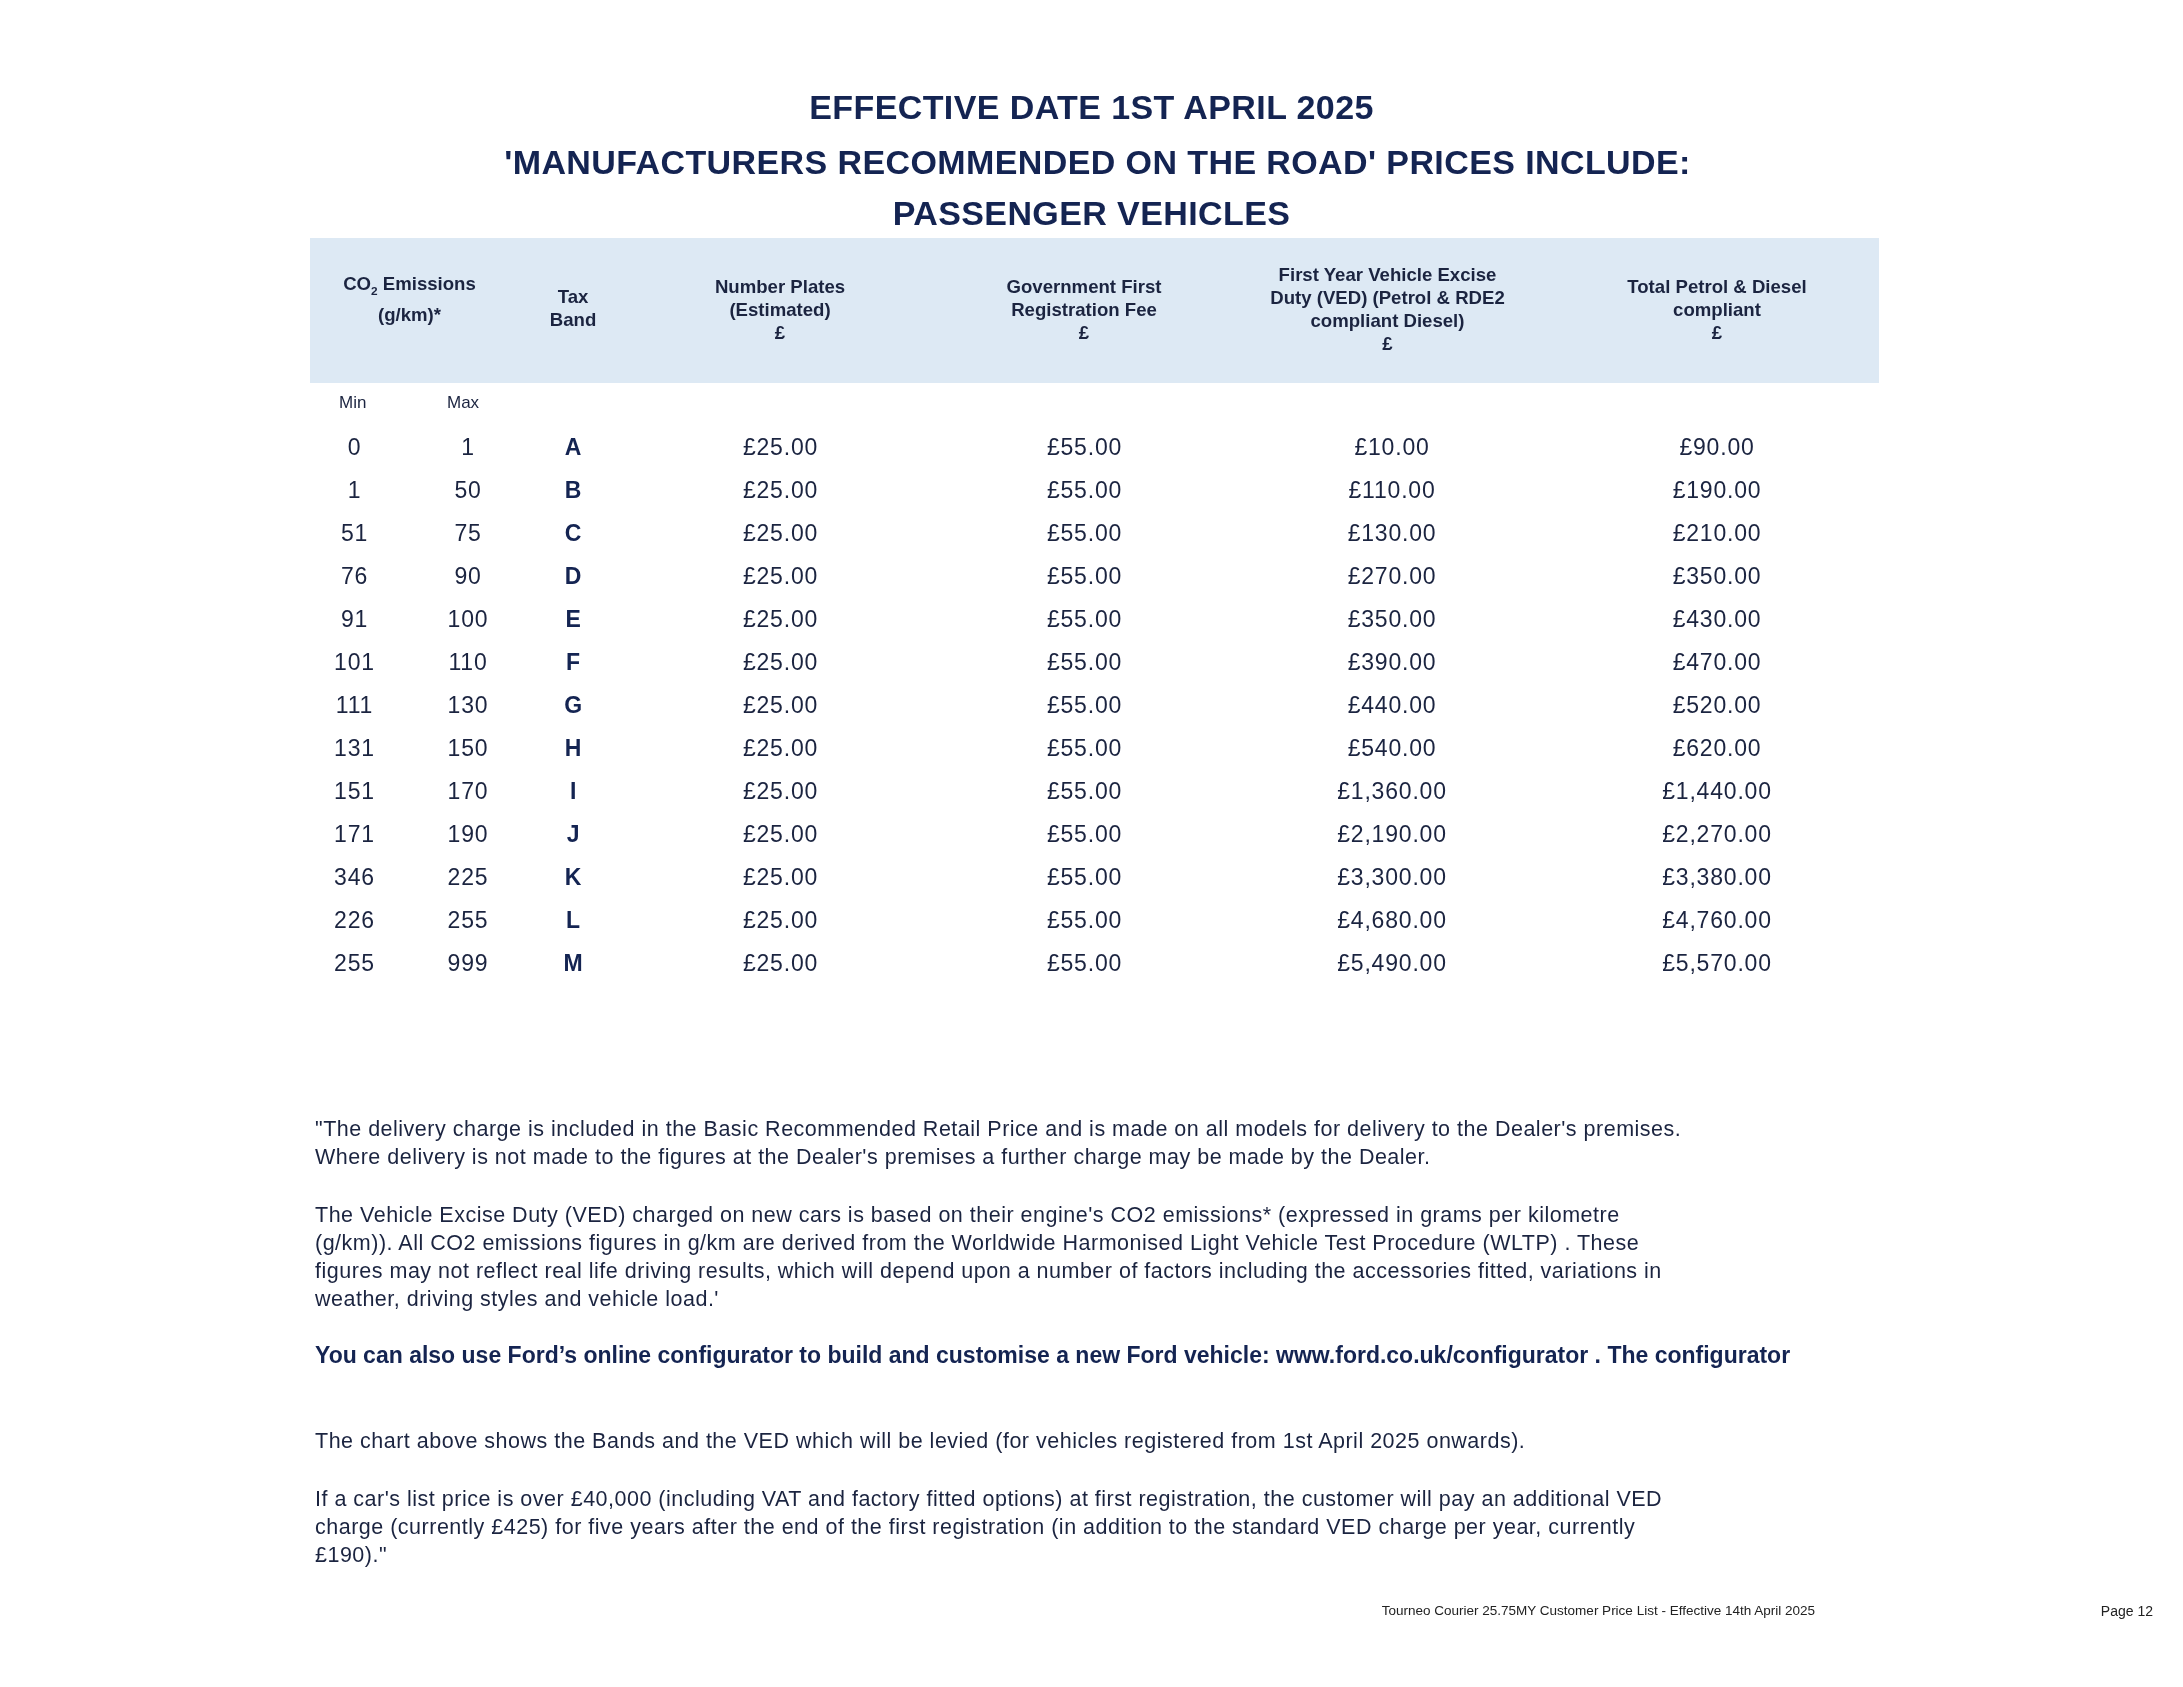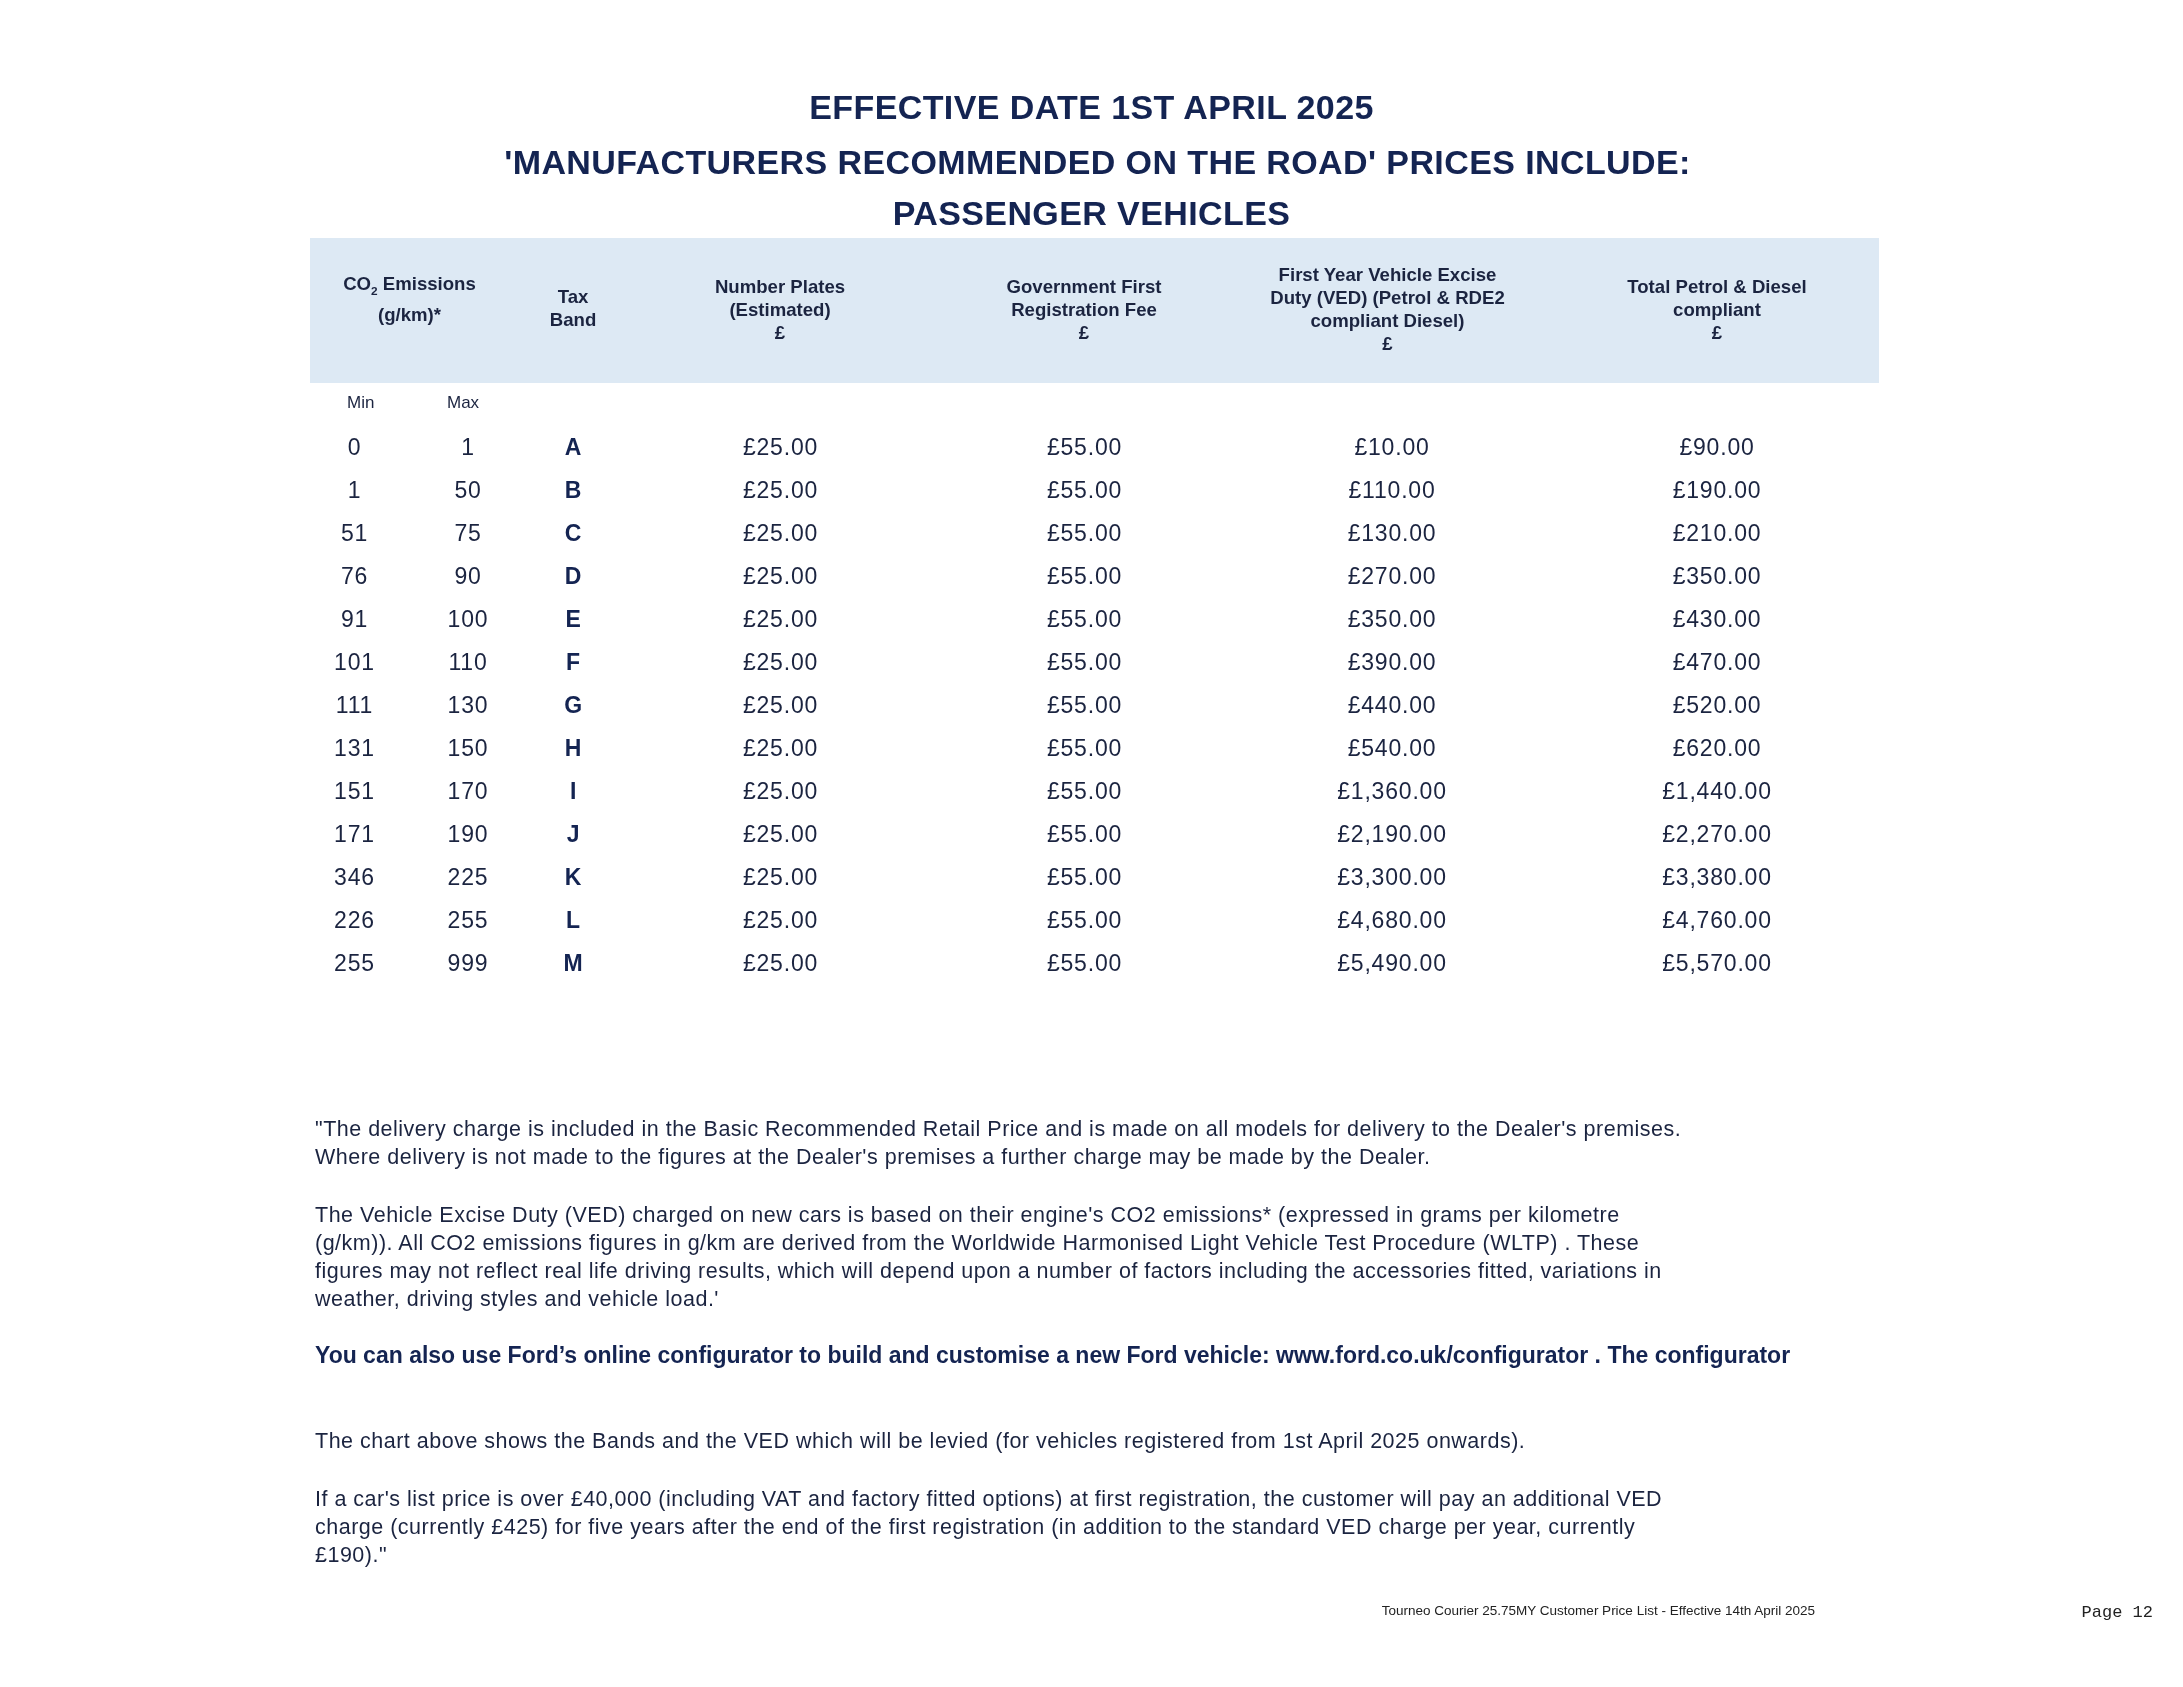--- a/index.html
+++ b/index.html
@@ -25,7 +25,7 @@
   .h-total { left: 1586px; width: 262px; top: 275px; }
 
   .sub { position: absolute; top: 393px; font-size: 17px; color: #1b2440; }
-  .sub-min { left: 339px; margin-left: 8px; }
+  .sub-min { left: 339px; }
   .sub-max { left: 447px; }
 
   .rows { position: absolute; left: 0; top: 427px; width: 2183px; }

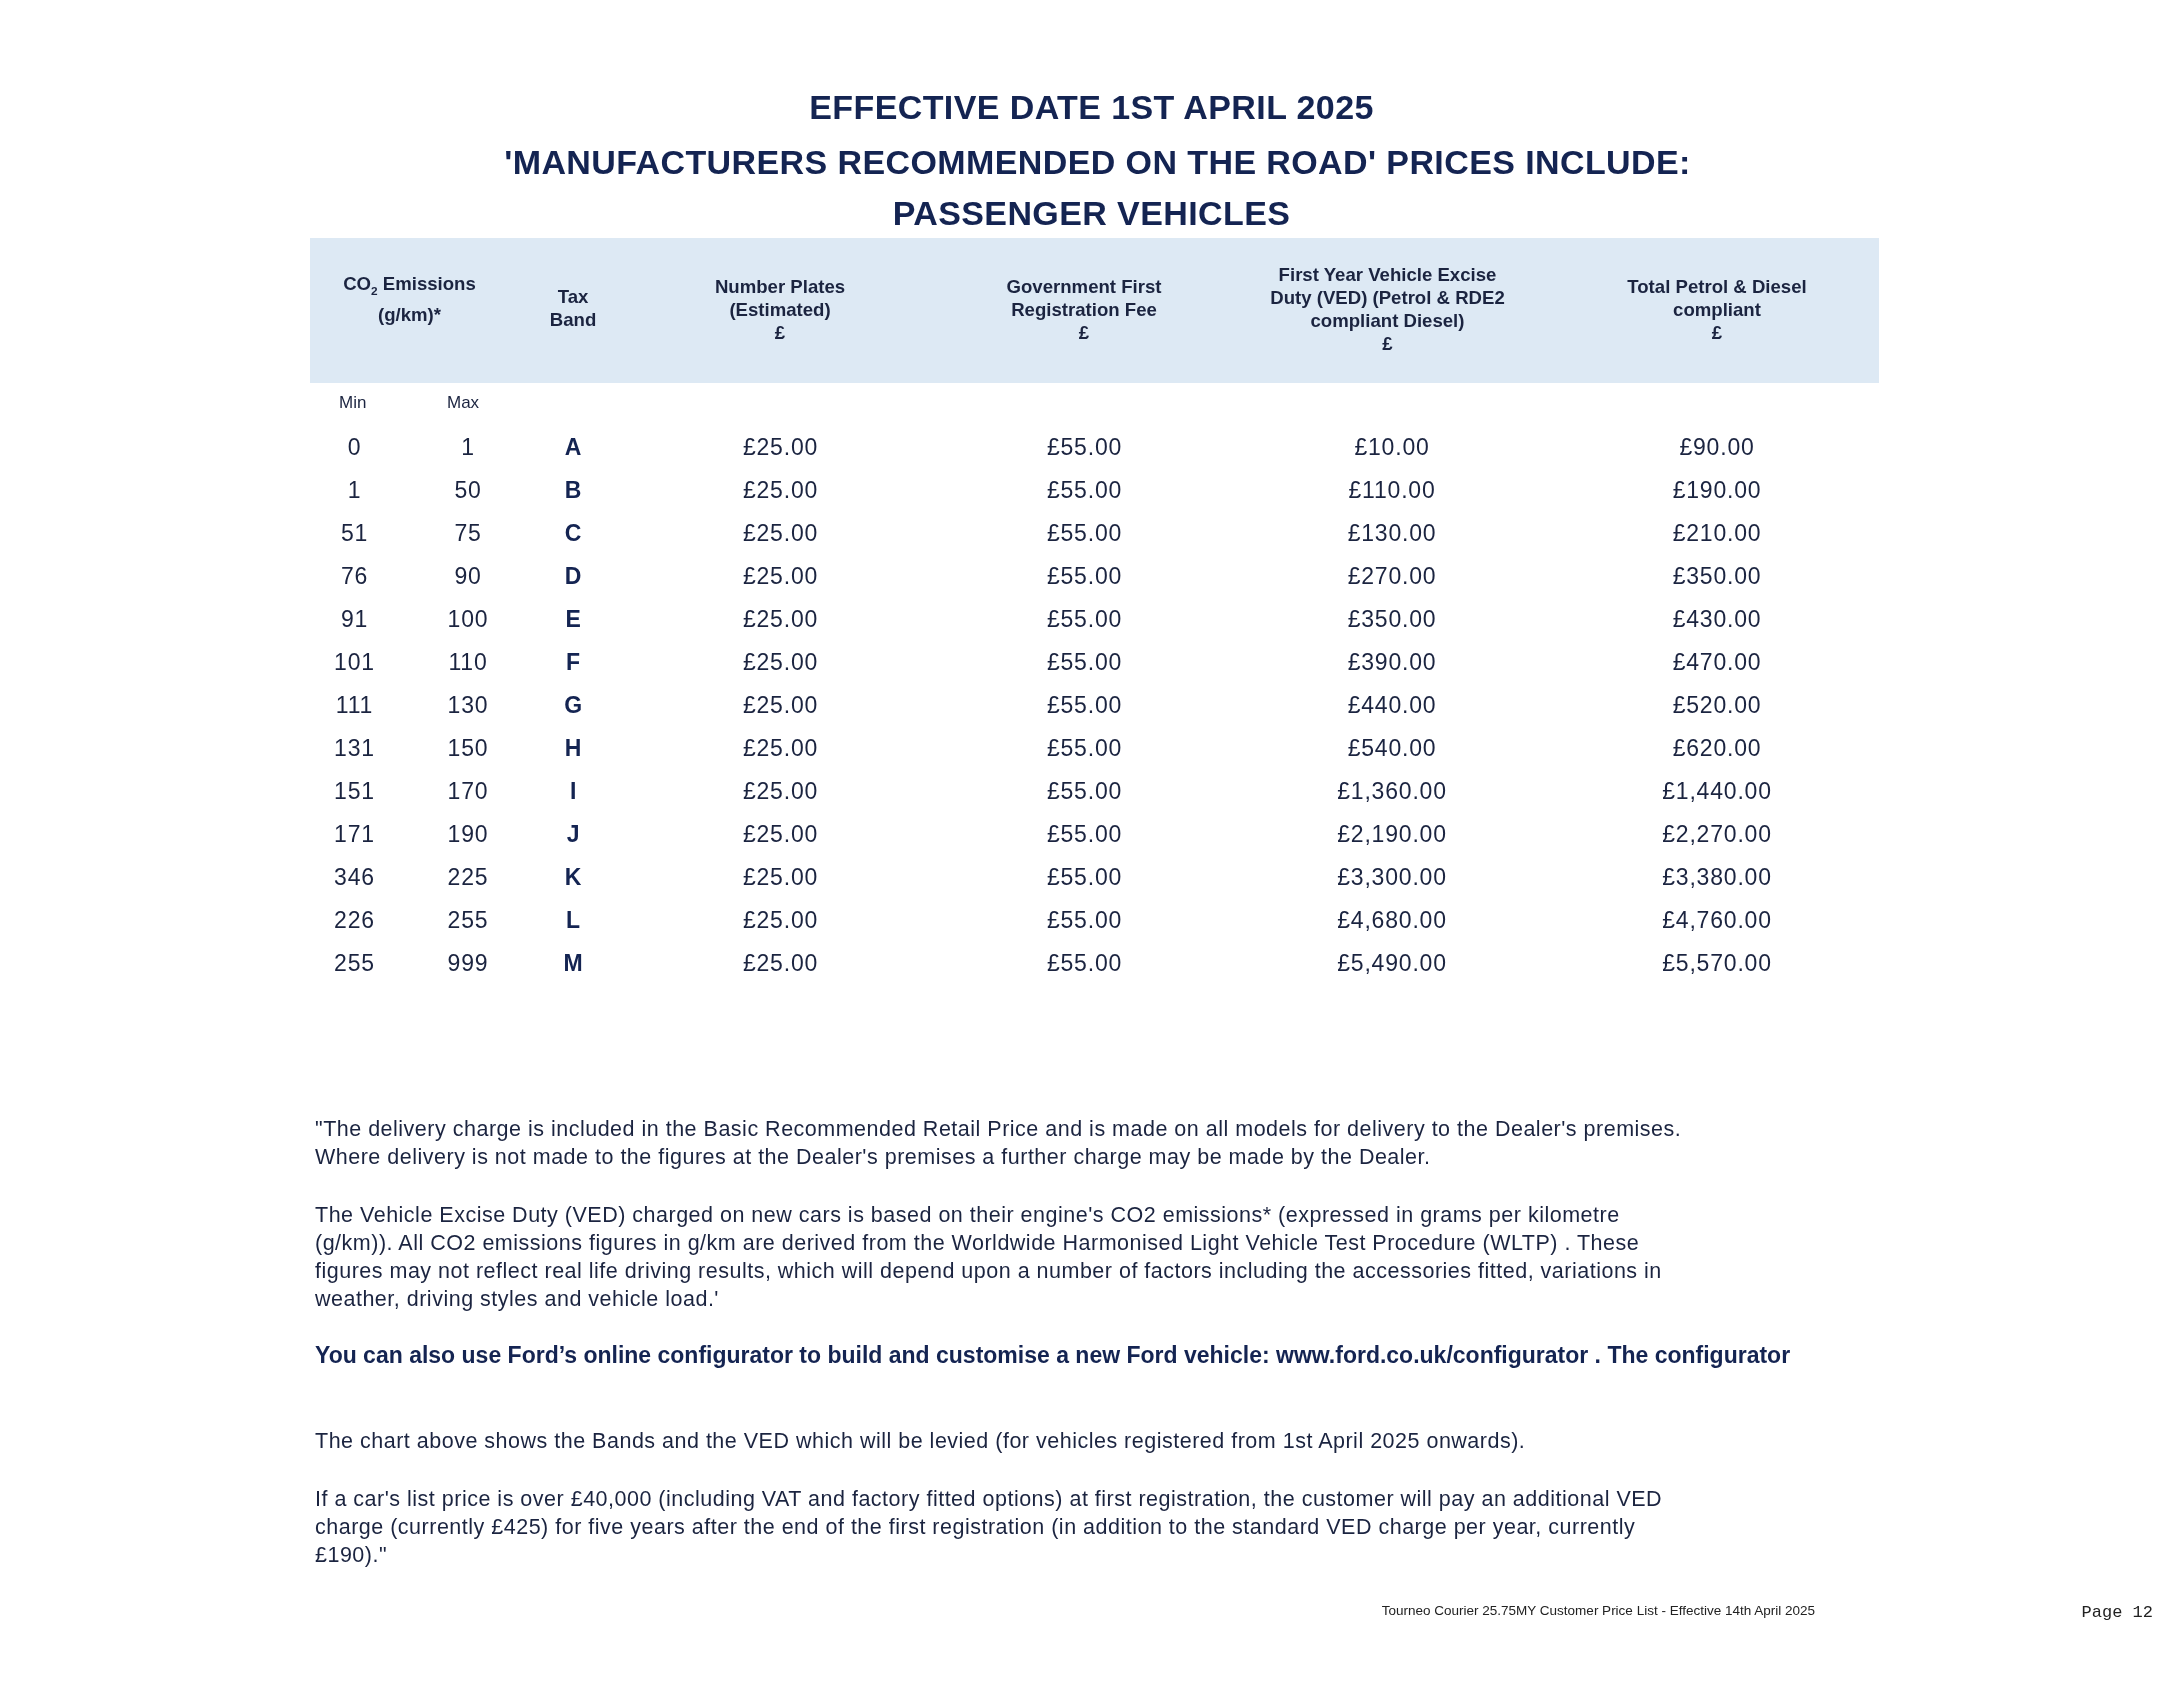--- a/index.html
+++ b/index.html
@@ -50,7 +50,7 @@
 
   .footer-center { position: absolute; top: 1603px; left: 0; width: 1815px; text-align: right;
                    font-size: 13.5px; color: #222; font-family: "Liberation Sans", sans-serif; }
-  .footer-page { position: absolute; top: 1603px; right: 30px; font-size: 17px; color: #222; font-family: Liberation Mono, monospace; }
+  .footer-page { position: absolute; top: 1603px; right: 30px; font-size: 14px; color: #222; }
 </style>
 </head>
 <body>

